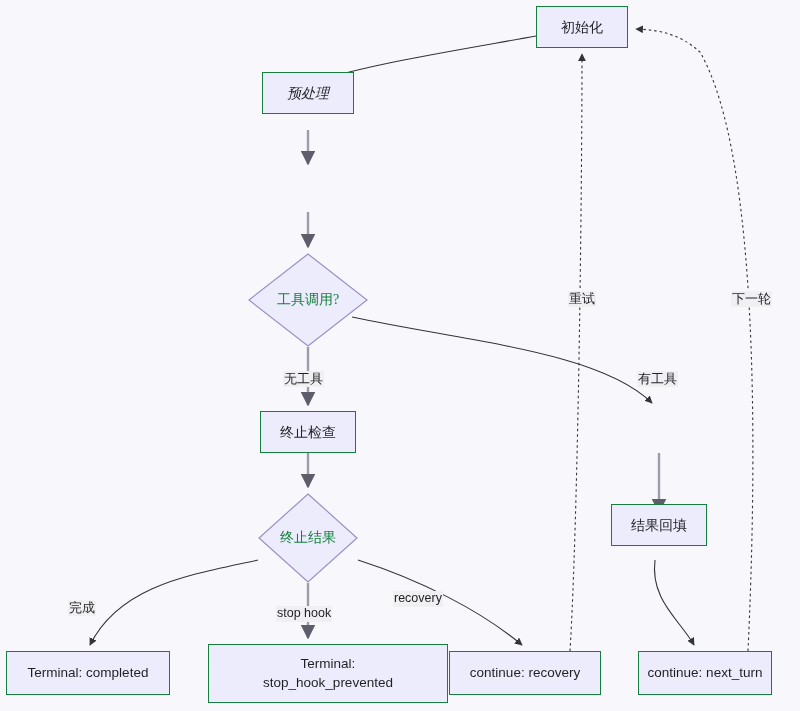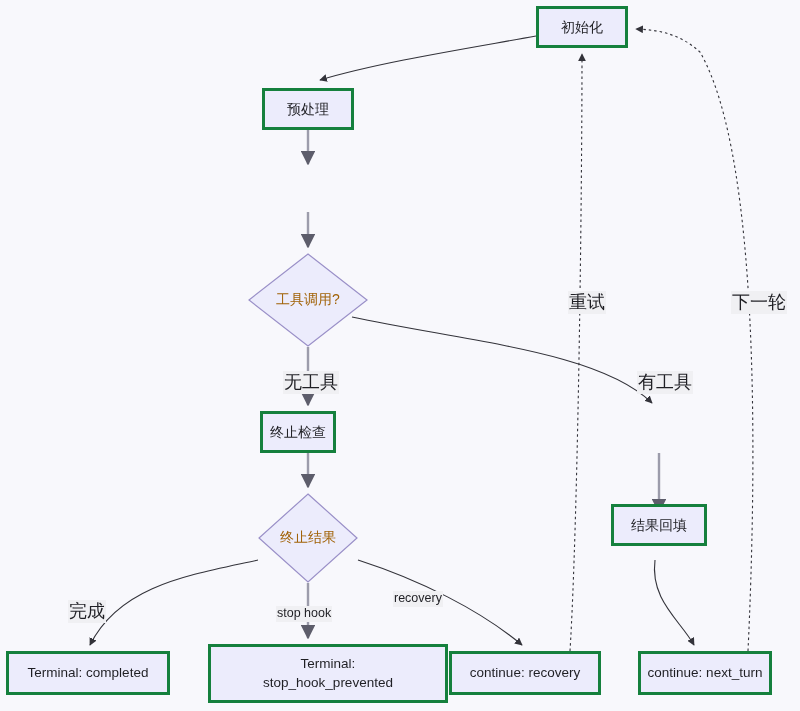--- a/index.html
+++ b/index.html
@@ -26,7 +26,7 @@
     position: absolute;
     box-sizing: border-box;
     background: #ececfc;
-    border: 3px solid #15803d;
+    border: 1px solid #15803d;
     display: flex;
     align-items: center;
     justify-content: center;

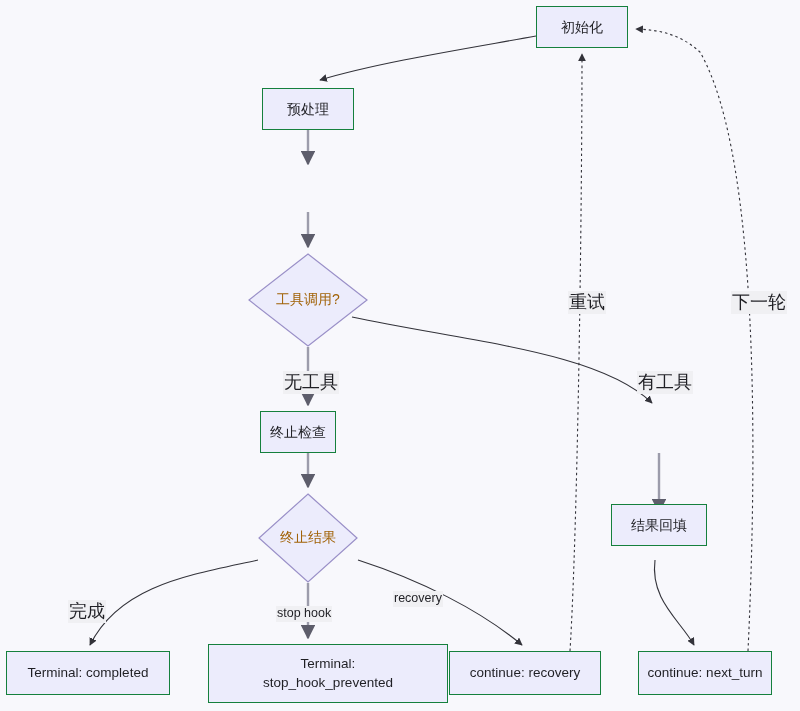--- a/index.html
+++ b/index.html
@@ -119,7 +119,7 @@
     <span class="node-label">初始化</span>
   </div>
 
-  <div class="node cjk" style="left:262px;top:88px;width:92px;height:42px;">
+  <div class="node cjk" style="left:262px;top:72px;width:92px;height:42px;font-style:italic;">
     <span class="node-label">预处理</span>
   </div>
 

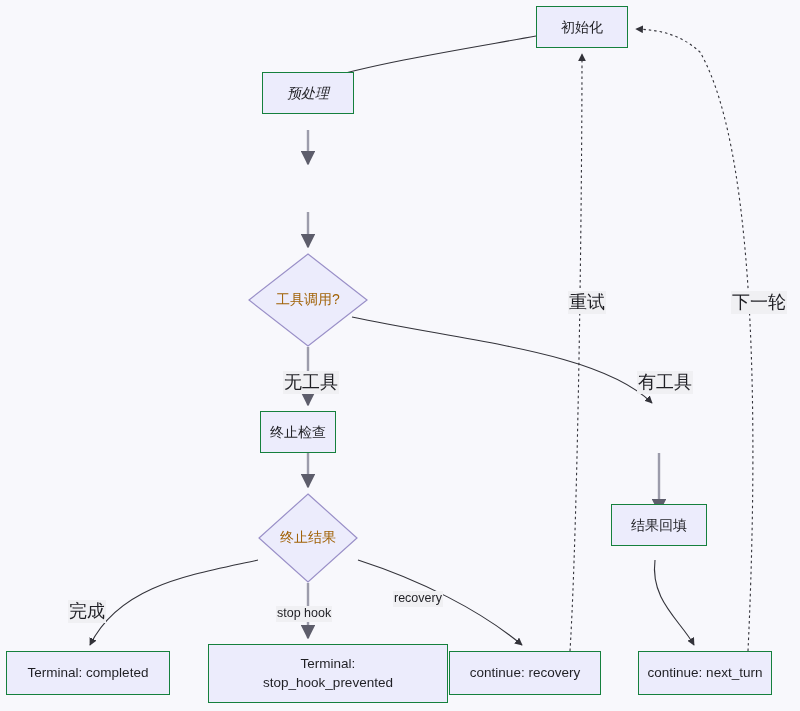--- a/index.html
+++ b/index.html
@@ -55,8 +55,9 @@
     position: relative;
     z-index: 3;
     font-size: 14px;
-    color: #a16207;
+    color: #15803d;
     text-align: left;
+    font-family: Liberation Serif, serif;
   }
   .edge-label {
     position: absolute;

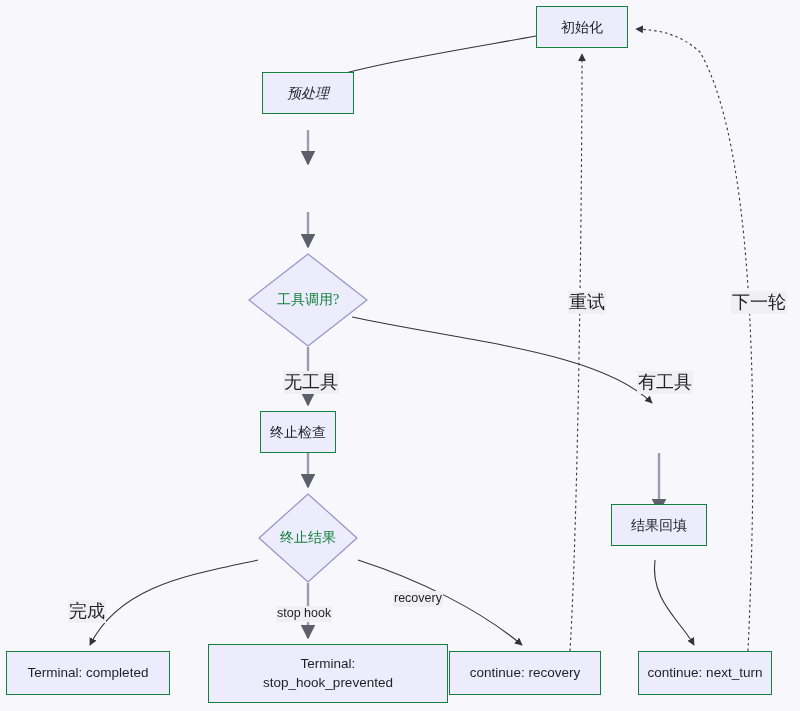--- a/index.html
+++ b/index.html
@@ -69,7 +69,7 @@
     z-index: 3;
     line-height: 1.25;
   }
-  .edge-label.cjk { font-size: 18px; }
+  .edge-label.cjk { font-size: 13px; }
 </style>
 </head>
 <body>

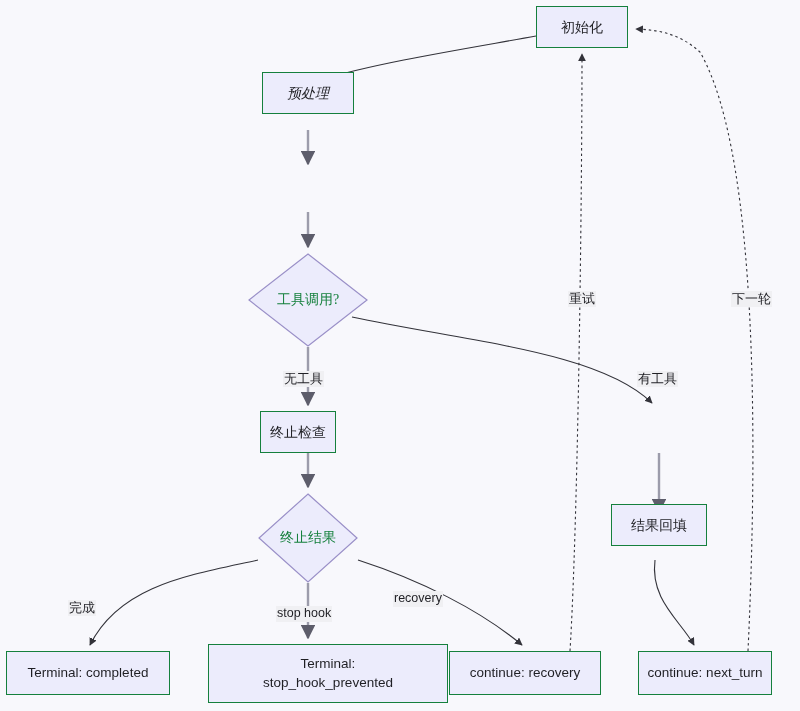--- a/index.html
+++ b/index.html
@@ -137,7 +137,7 @@
     <span class="node-label">结果回填</span>
   </div>
 
-  <div class="node cjk" style="left:260px;top:411px;width:76px;height:42px;">
+  <div class="node cjk" style="left:260px;top:411px;width:96px;height:42px;">
     <span class="node-label">终止检查</span>
   </div>
 

